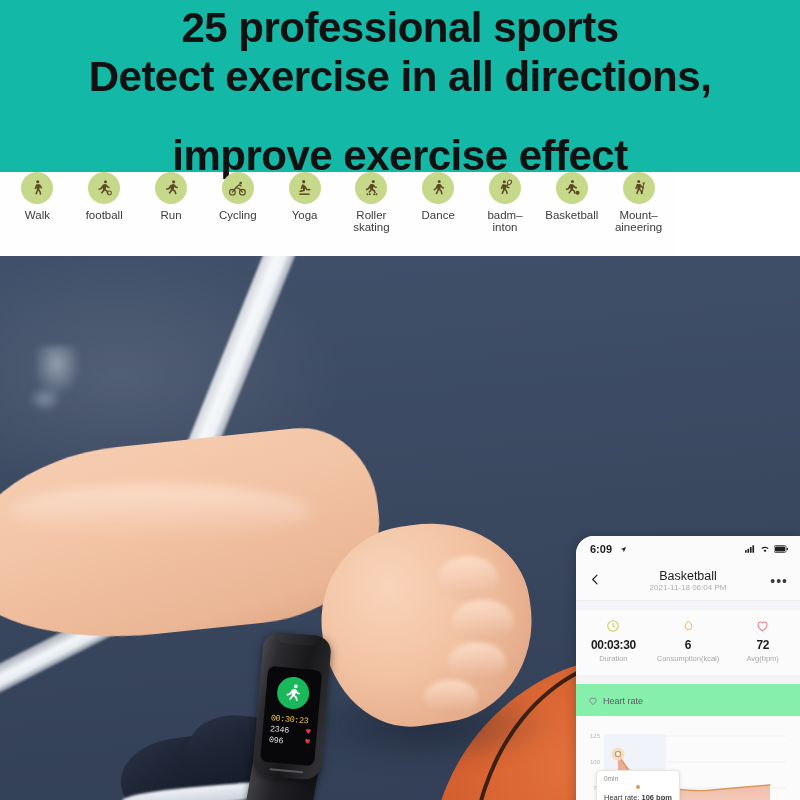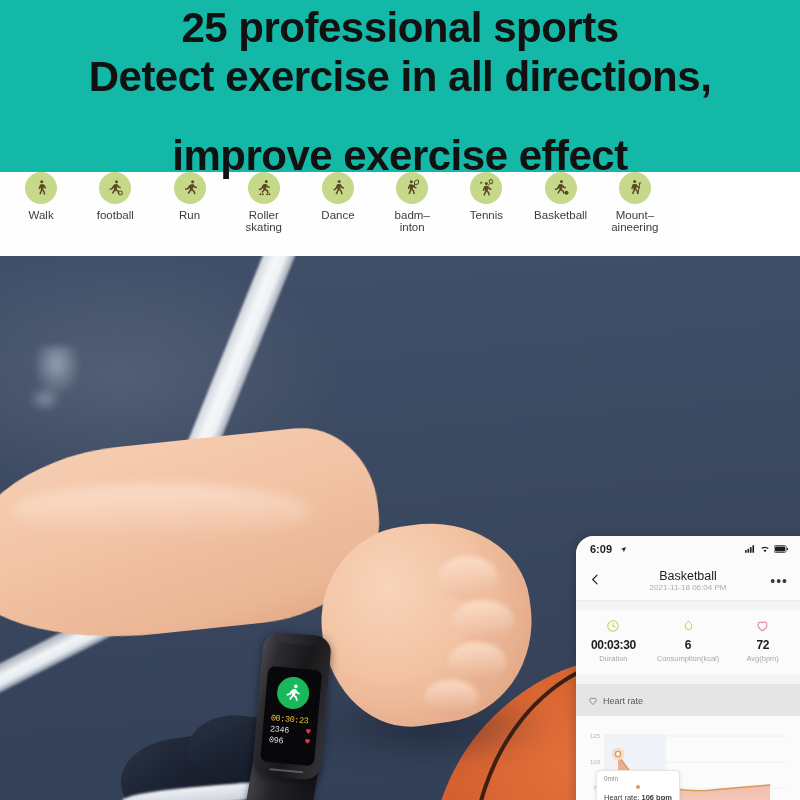--- a/index.html
+++ b/index.html
@@ -489,6 +489,19 @@
     <span class="sport-label">Run</span>
   </div>
 
+  <div class="sport">
+    <span class="sport-circle">
+      <svg width="19" height="19" viewBox="0 0 24 24" fill="none" stroke="#5d4a22" stroke-width="1.5">
+        <circle cx="5.6" cy="16.6" r="3.6"></circle>
+        <circle cx="18.2" cy="16.6" r="3.6"></circle>
+        <path d="M5.6 16.6l4.6-5.8 4.3 1.6 3.7 4.2" stroke-linecap="round"></path>
+        <path d="M10.2 10.8l3.3-3.1" stroke-linecap="round"></path>
+        <circle cx="16" cy="5.2" r="1.7" fill="#5d4a22" stroke="none"></circle>
+        <path d="M14 7.4l2.8 1.4" stroke-linecap="round"></path>
+      </svg>
+    </span>
+    <span class="sport-label">Cycling</span>
+  </div>
 
 
   <div class="sport">

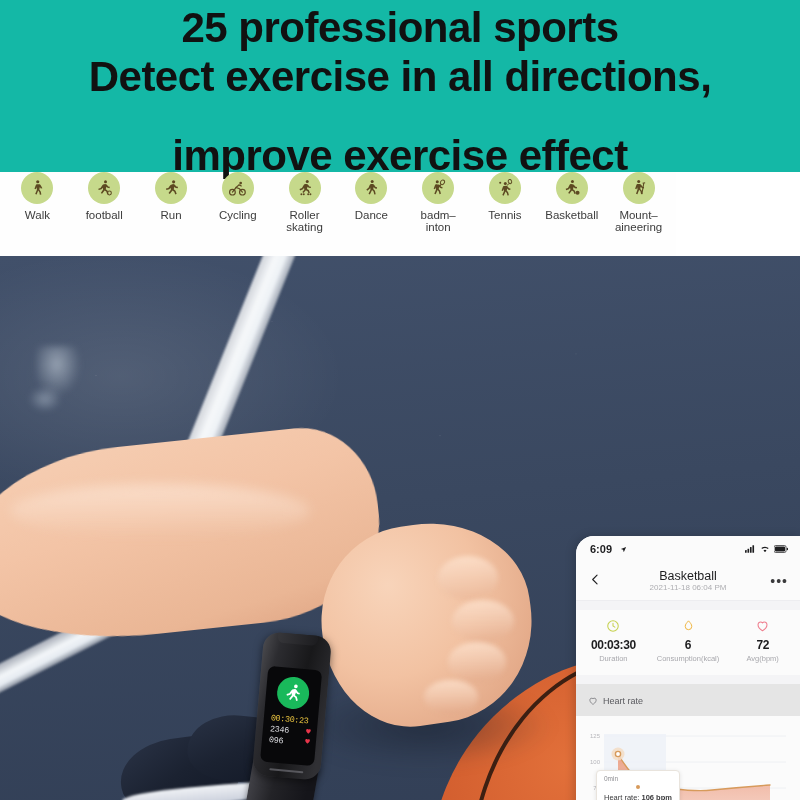--- a/index.html
+++ b/index.html
@@ -503,6 +503,16 @@
     <span class="sport-label">Cycling</span>
   </div>
 
+  <div class="sport">
+    <span class="sport-circle">
+      <svg width="19" height="19" viewBox="0 0 24 24" fill="#5d4a22">
+        <circle cx="11" cy="3.4" r="2"></circle>
+        <path d="M10.4 6.6c-.9 0-1.6.5-1.9 1.3L7 12.2l1.8.7 1-2.6.4 3.4-4.7 1 .3 1.9 5.6-1.2c.6-.1 1-.5 1.1-1l.4-2.6 1.5 2.3 4.9.5.2-1.9-4.1-.5-1.9-3.2c-.4-.7-1.1-1.2-1.9-1.2z"></path>
+        <path d="M5.5 18.2h13v1.9h-13z"></path>
+      </svg>
+    </span>
+    <span class="sport-label">Yoga</span>
+  </div>
 
   <div class="sport">
     <span class="sport-circle">

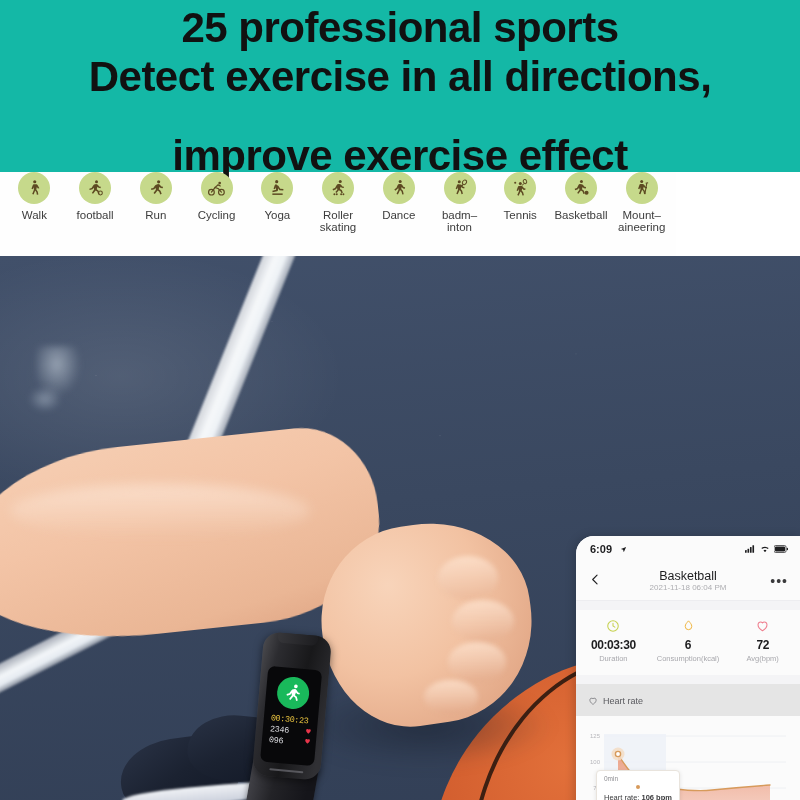--- a/index.html
+++ b/index.html
@@ -552,18 +552,6 @@
 inton</span>
   </div>
 
-  <div class="sport">
-    <span class="sport-circle">
-      <svg width="18" height="18" viewBox="0 0 24 24" fill="#5d4a22">
-        <circle cx="12.4" cy="6" r="2"></circle>
-        <path d="M11 9.4c-1 0-1.7.6-2 1.5l-1.6 4.4 1.8.7 1-2.6.4 3-2.2 5 1.8.8 2.5-5.4 1.7 1.8.9 3.4 1.9-.5-1-4-1.9-2.1.6-2.8 1.6 1.7 2.5.4.3-1.9-1.9-.4-1.9-2.5c-.5-.6-1.2-.9-2-.9z"></path>
-        <ellipse cx="18.6" cy="3.4" rx="2.2" ry="2.8" transform="rotate(-22 18.6 3.4)" fill="none" stroke="#5d4a22" stroke-width="1.3"></ellipse>
-        <path d="M17.6 6l-2.6 2.2" stroke="#5d4a22" stroke-width="1.3" stroke-linecap="round"></path>
-        <circle cx="5.6" cy="5" r="1.4"></circle>
-      </svg>
-    </span>
-    <span class="sport-label">Tennis</span>
-  </div>
 
   <div class="sport">
     <span class="sport-circle">

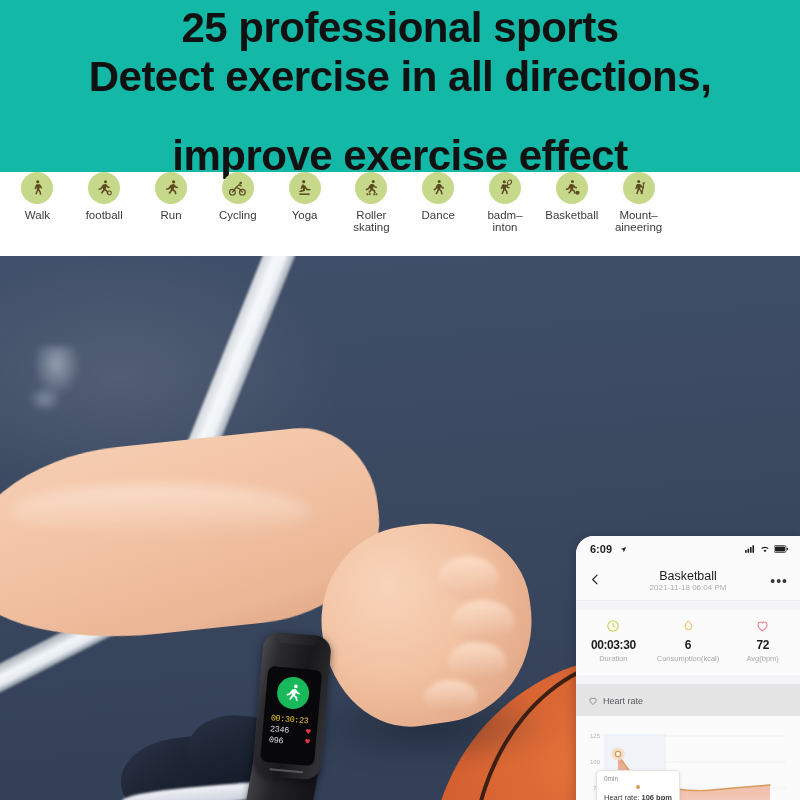--- a/index.html
+++ b/index.html
@@ -321,7 +321,7 @@
     align-items: center;
     gap: 5px;
     padding: 8px 12px 6px;
-    background: #e5e5e5;
+    background: #86efac;
   }
   .hr-head-label {
     font-size: 9px;

